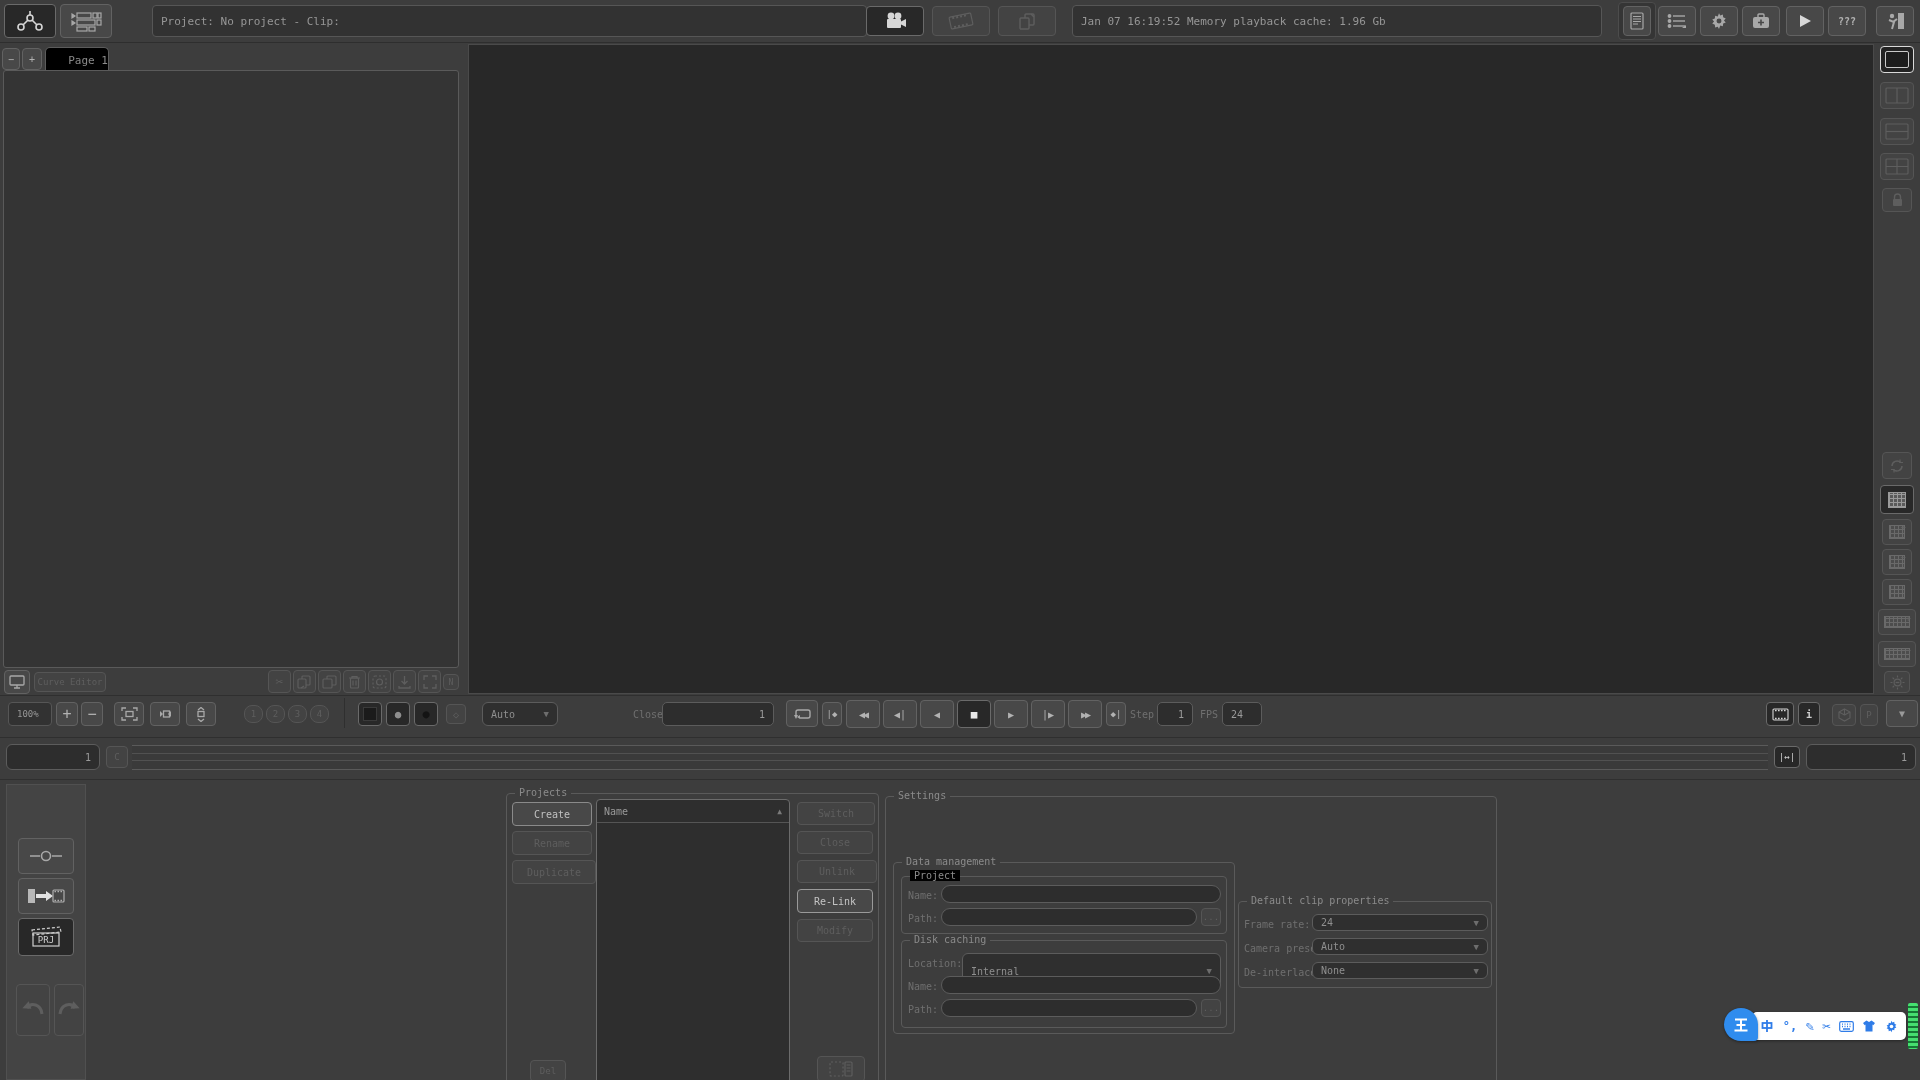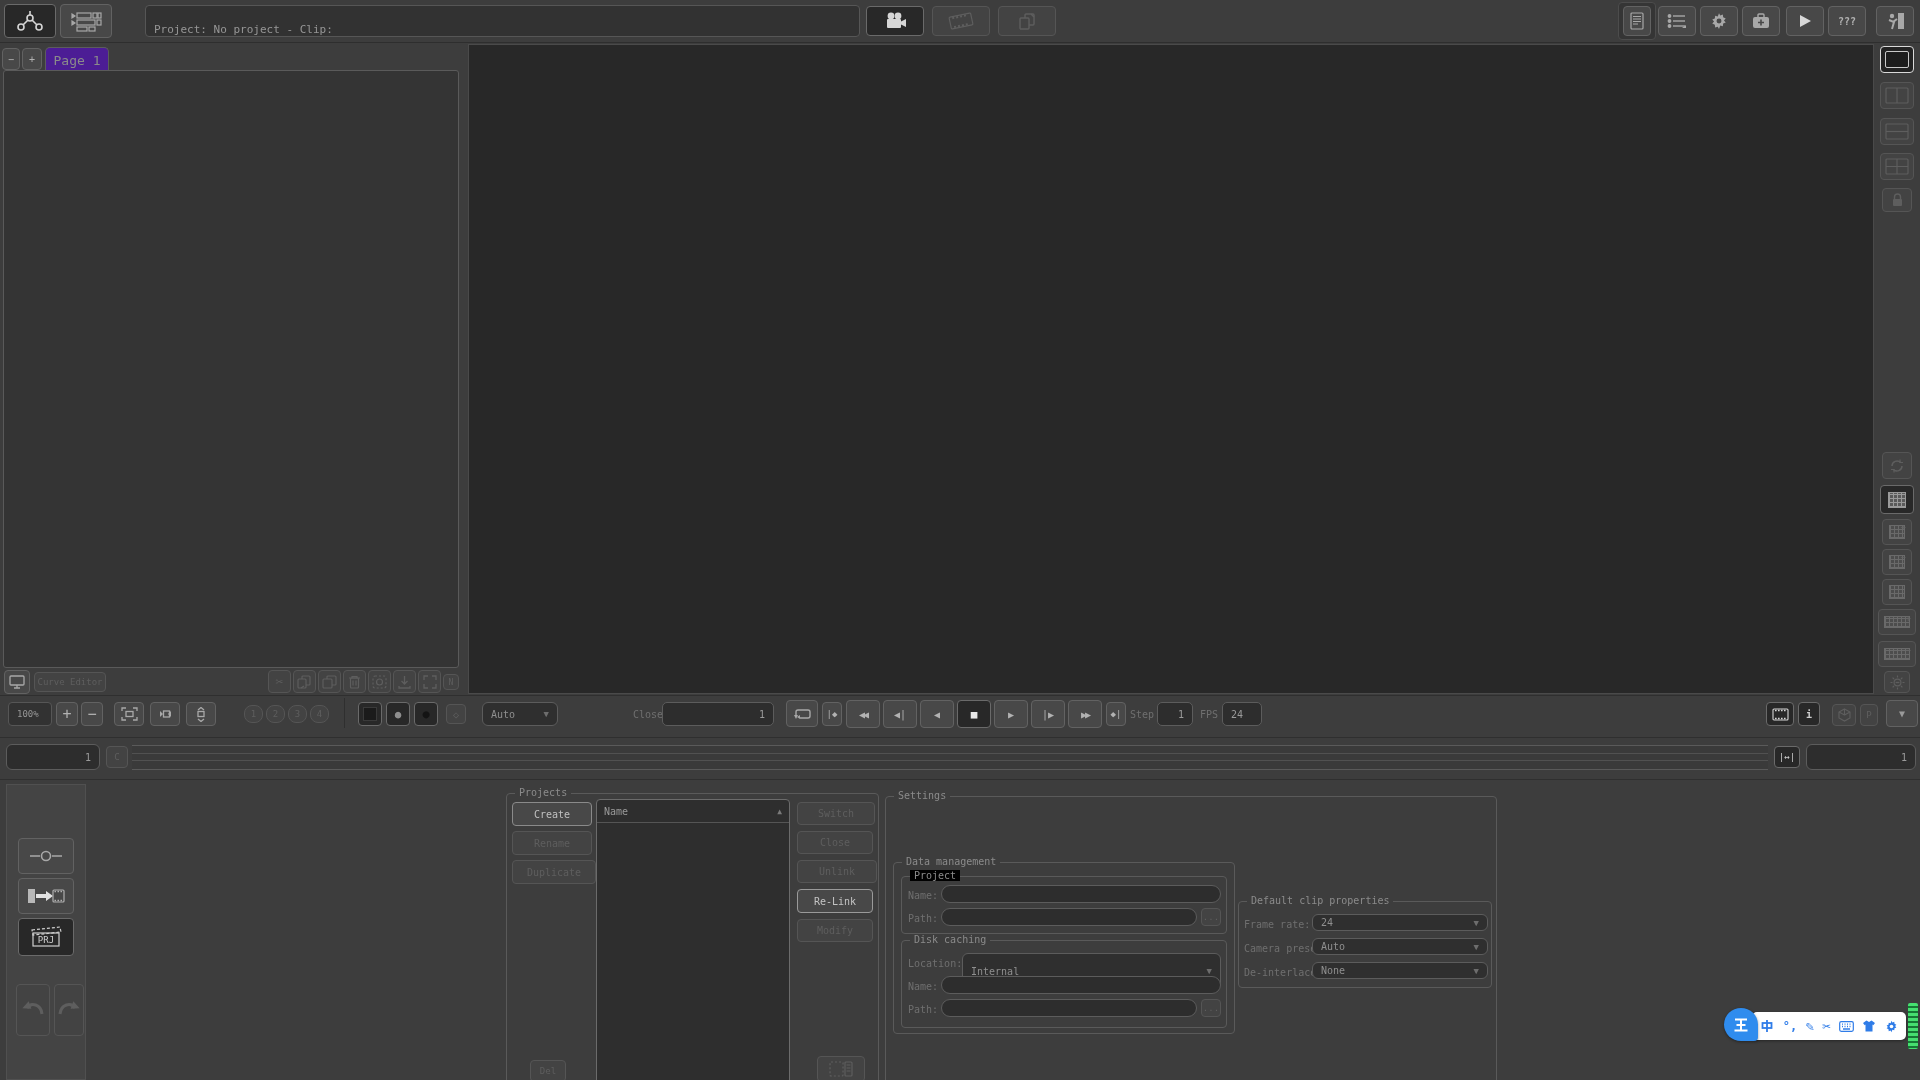--- a/index.html
+++ b/index.html
@@ -64,7 +64,7 @@
     </svg>
   </div>
 
-  <div class="field" style="left:145px;top:5px;width:715px;height:32px;align-items:flex-end;">
+  <div class="field" style="left:152px;top:5px;width:715px;height:32px;">
     <span>Project: No project - Clip:</span>
   </div>
 

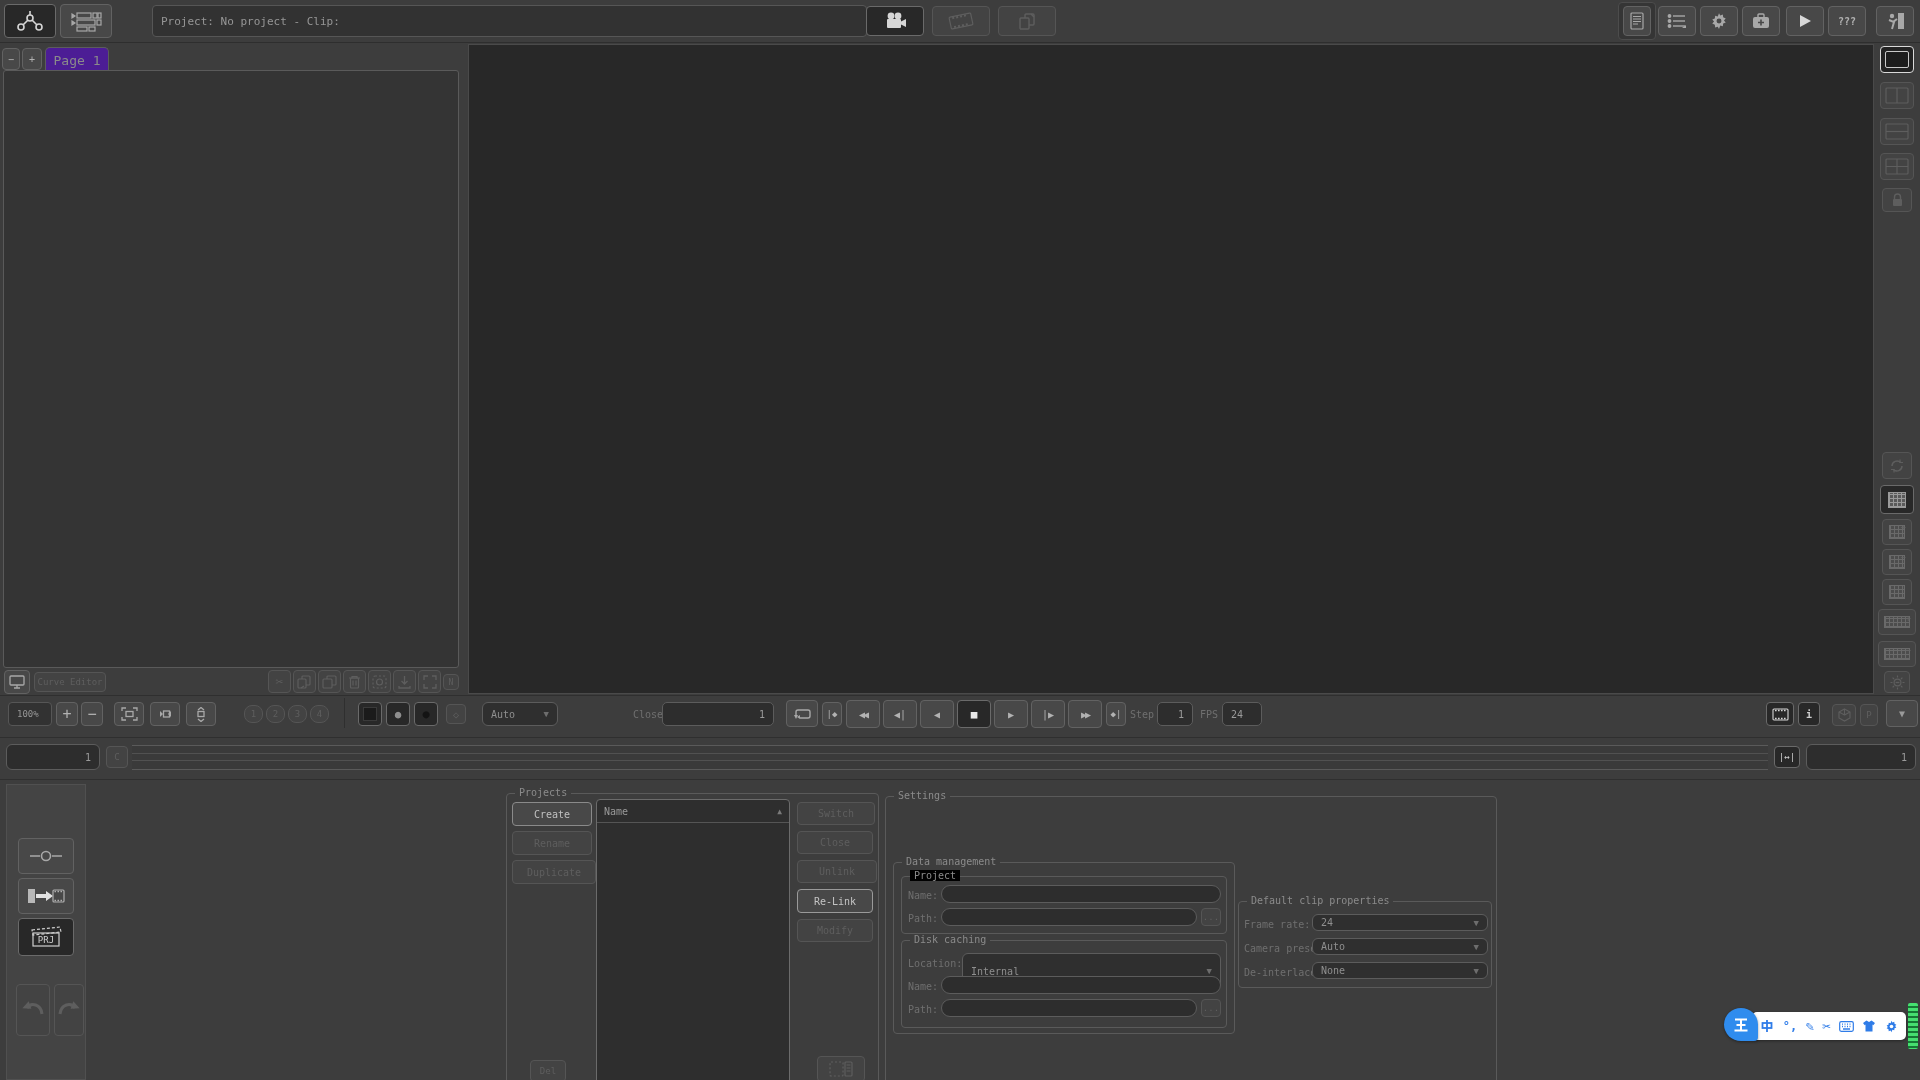--- a/index.html
+++ b/index.html
@@ -90,6 +90,9 @@
     </svg>
   </div>
 
+  <div class="field" style="left:1072px;top:5px;width:530px;height:32px;">
+    <span>Jan 07 16:19:52 Memory playback cache: 1.96 Gb</span>
+  </div>
 
   <div class="abs" style="left:1618px;top:2px;width:38px;height:38px;background:#353535;border:1px solid #4c4c4c;border-radius:4px;box-sizing:border-box;"></div>
   <div class="btn" style="left:1623px;top:6px;width:28px;height:30px;">

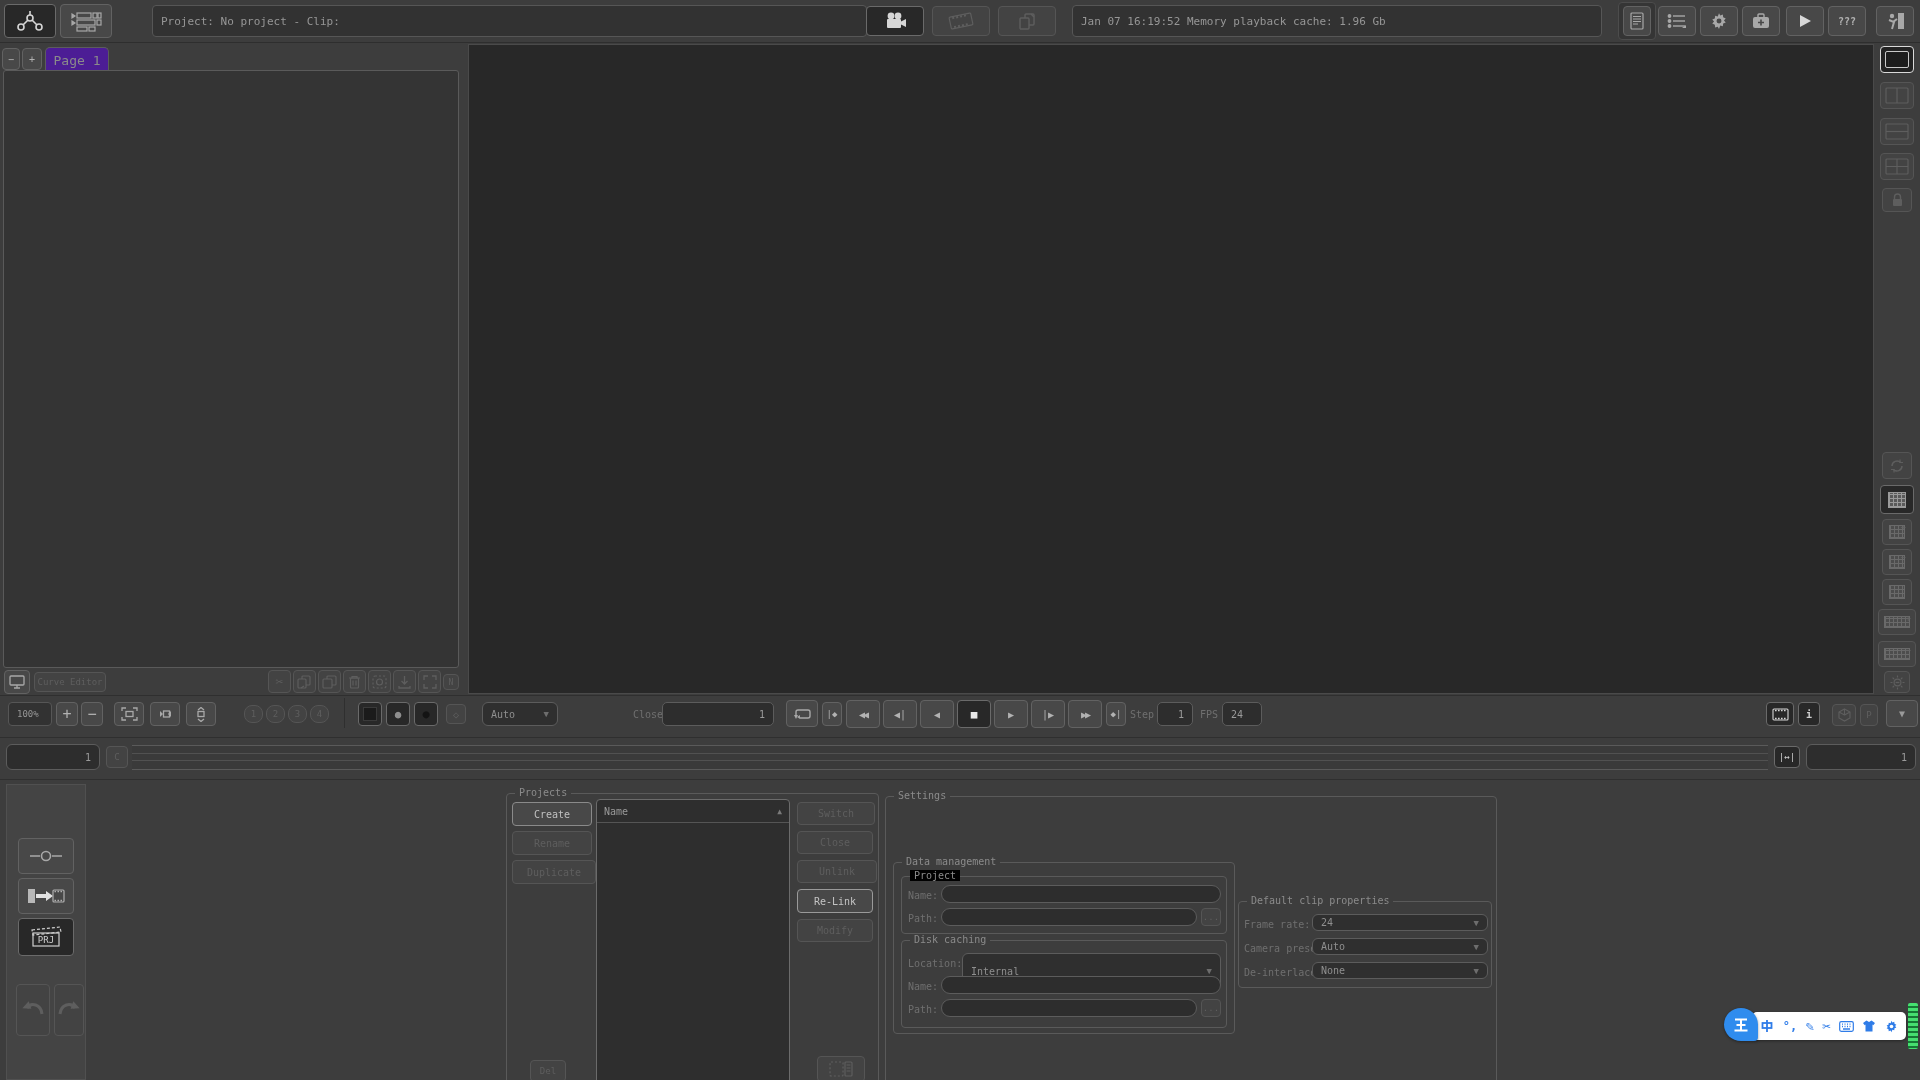--- a/index.html
+++ b/index.html
@@ -148,7 +148,7 @@
   <div class="btn" style="left:22px;top:48px;width:20px;height:22px;">
     <span>+</span>
   </div>
-  <div class="abs" style="left:45px;top:47px;width:62px;height:24px;background:#4c1d95;border:1px solid #5c5c5c;border-bottom:none;border-radius:5px 5px 0 0;display:flex;align-items:center;justify-content:center;color:#8b8b8b;font-size:13px;">
+  <div class="abs" style="left:45px;top:47px;width:62px;height:24px;background:#000000;border:1px solid #5c5c5c;border-bottom:none;border-radius:5px 5px 0 0;display:flex;align-items:center;justify-content:flex-end;color:#8b8b8b;font-size:11px;">
     <span>Page 1</span>
   </div>
   <div class="abs" style="left:3px;top:70px;width:456px;height:598px;background:#343434;border:1px solid #5a5a5a;border-radius:3px;box-sizing:border-box;"></div>

